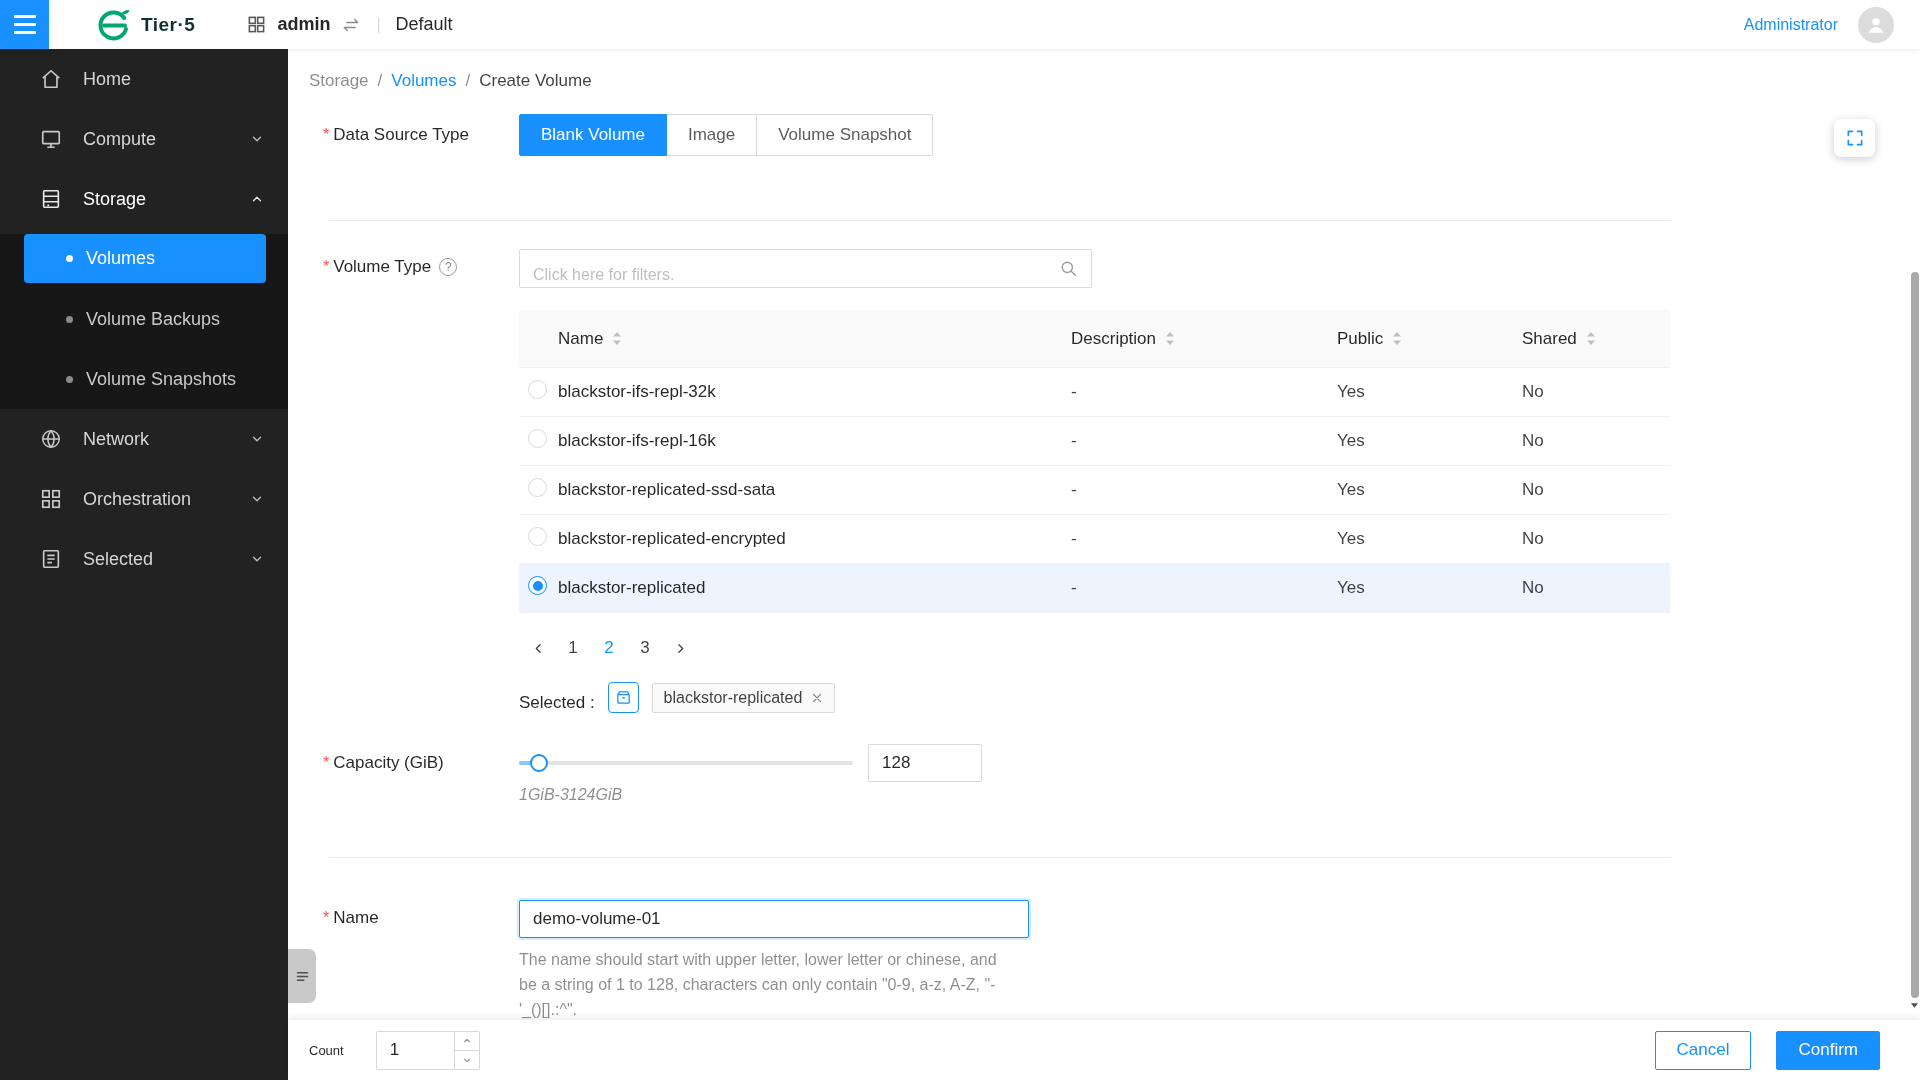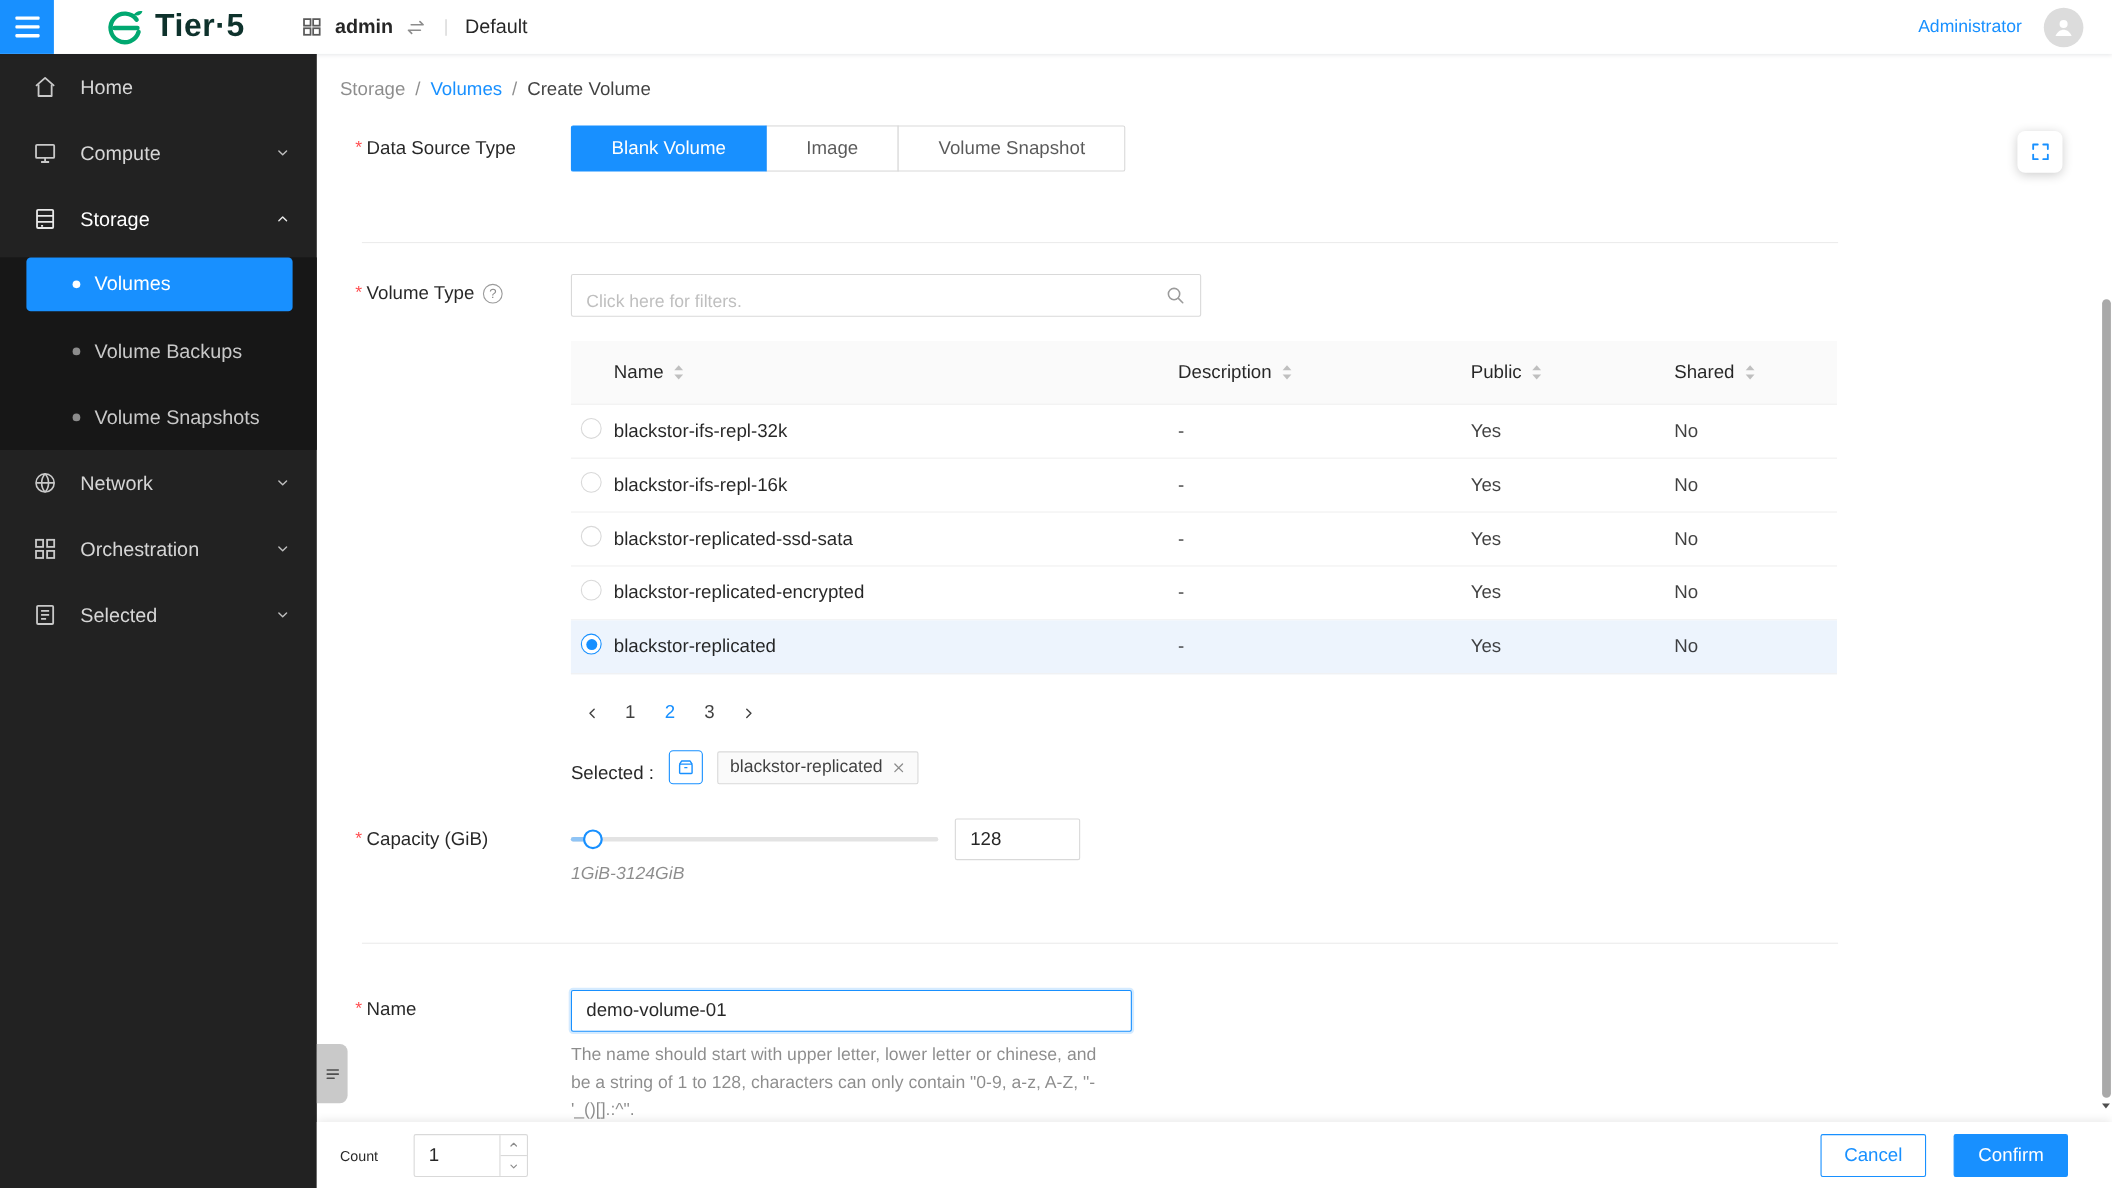--- a/index.html
+++ b/index.html
@@ -14,7 +14,7 @@
                justify-content:center; align-items:center; gap:5px; cursor:pointer; flex:none; }
   .hamburger i { display:block; width:22px; height:3px; background:#fff; border-radius:1px; }
   .logo { display:flex; align-items:center; gap:9px; margin-left:47px; }
-  .logo-text { font-size:29px; font-weight:700; color:#0e322c; letter-spacing:.5px; }
+  .logo-text { font-size:19px; font-weight:700; color:#0e322c; letter-spacing:.5px; }
   .proj { display:flex; align-items:center; margin-left:52px; gap:11px; font-size:18px; }
   .proj .pname { font-weight:700; color:rgba(0,0,0,.85); }
   .proj .vline { color:#d9d9d9; font-size:16px; padding:0 4px; }

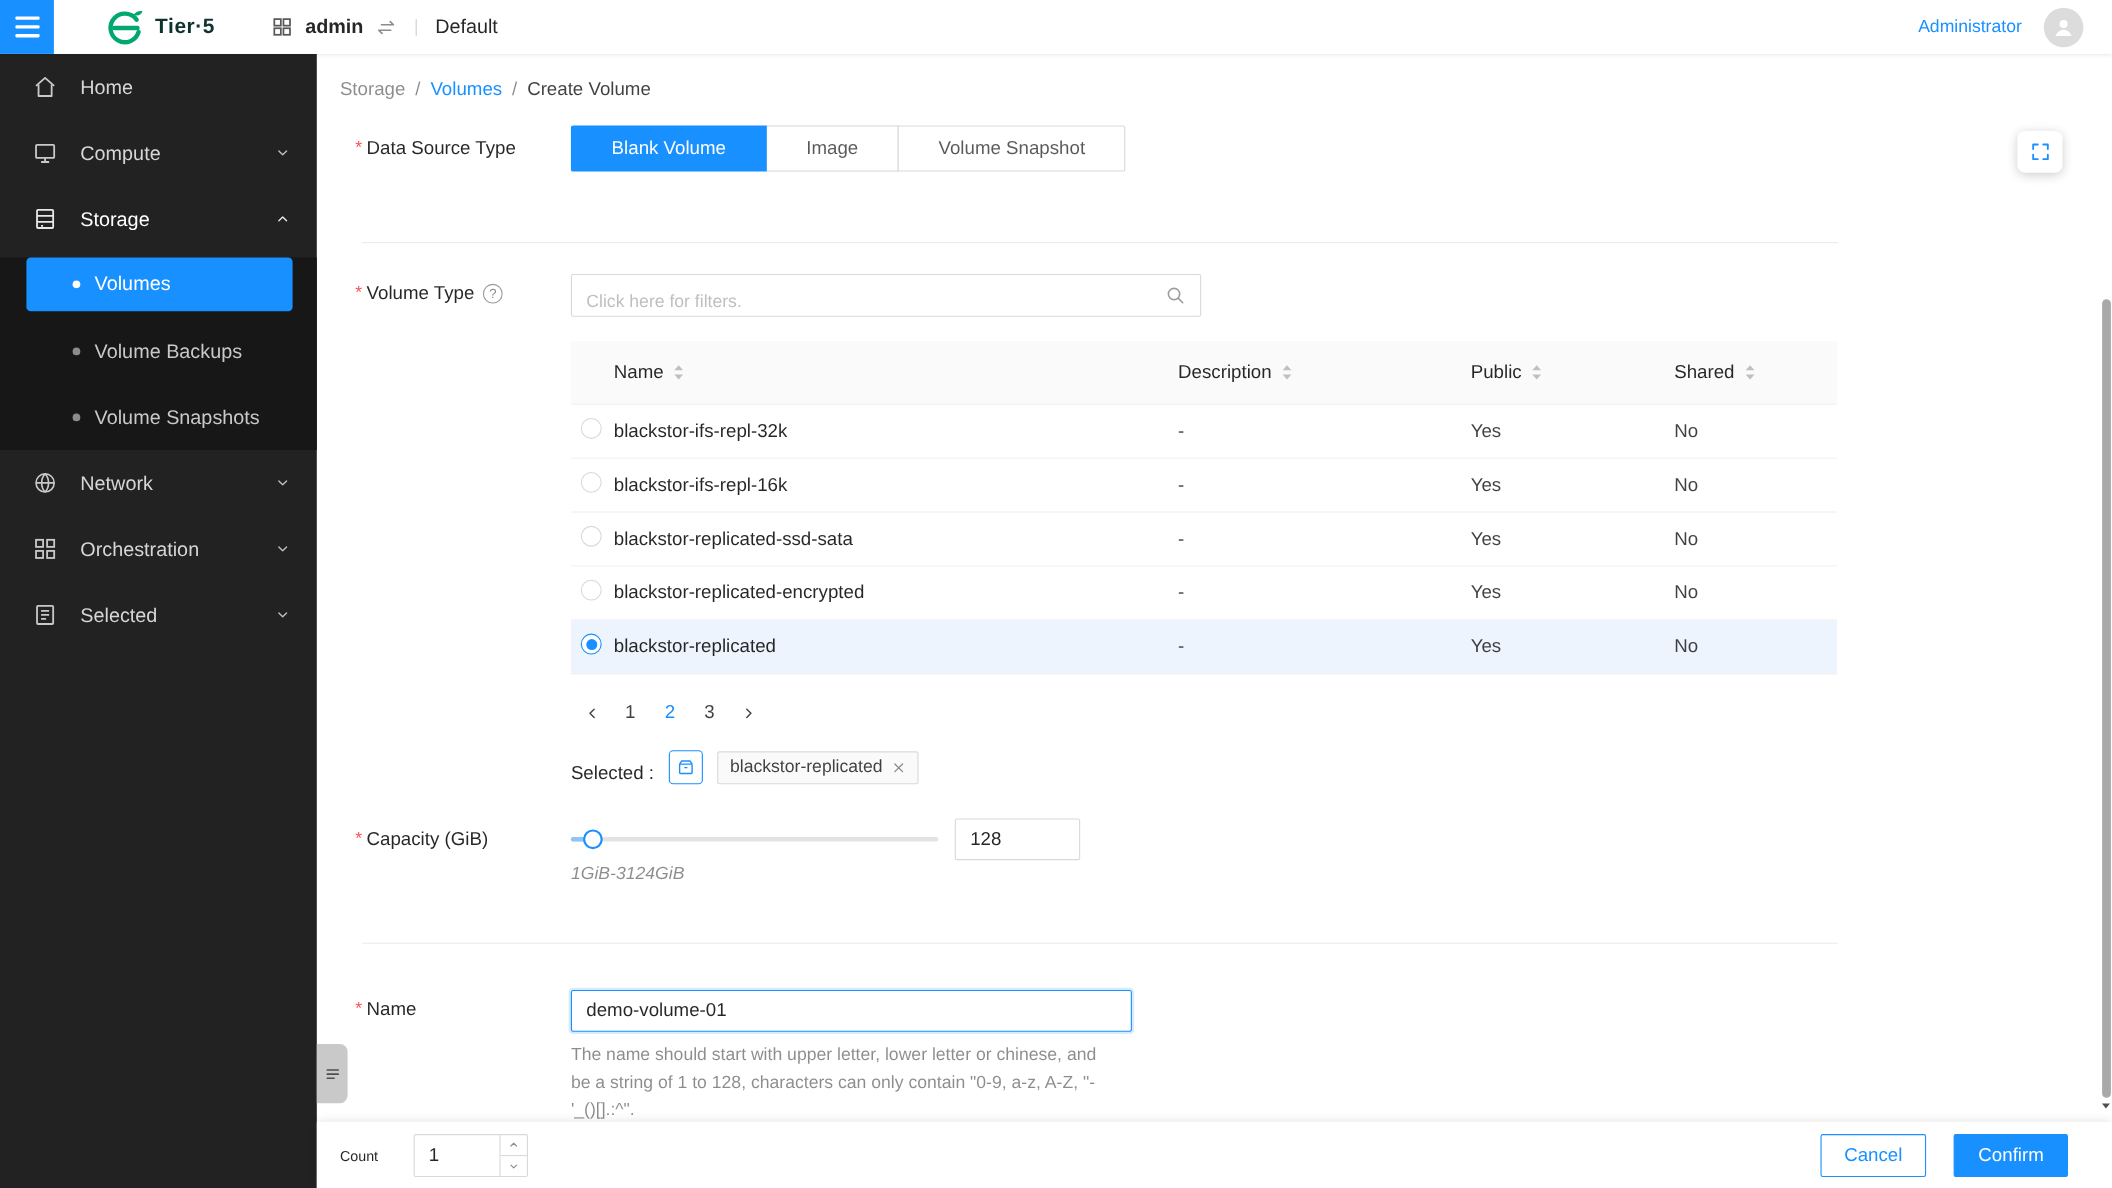--- a/index.html
+++ b/index.html
@@ -26,7 +26,7 @@
   
   .sidebar { position:absolute; top:49px; left:0; width:288px; bottom:0; background:#222222;
              z-index:20; color:#d6d6d6; }
-  .side-item { height:60px; display:flex; align-items:center; padding:0 24px 0 30px; gap:21px;
+  .side-item { height:60px; display:flex; align-items:center; padding:0 24px 0 40px; gap:21px;
                font-size:18px; color:#d6d6d6; cursor:pointer; }
   .side-item.open { color:#ffffff; }
   .side-item .chev { margin-left:auto; }

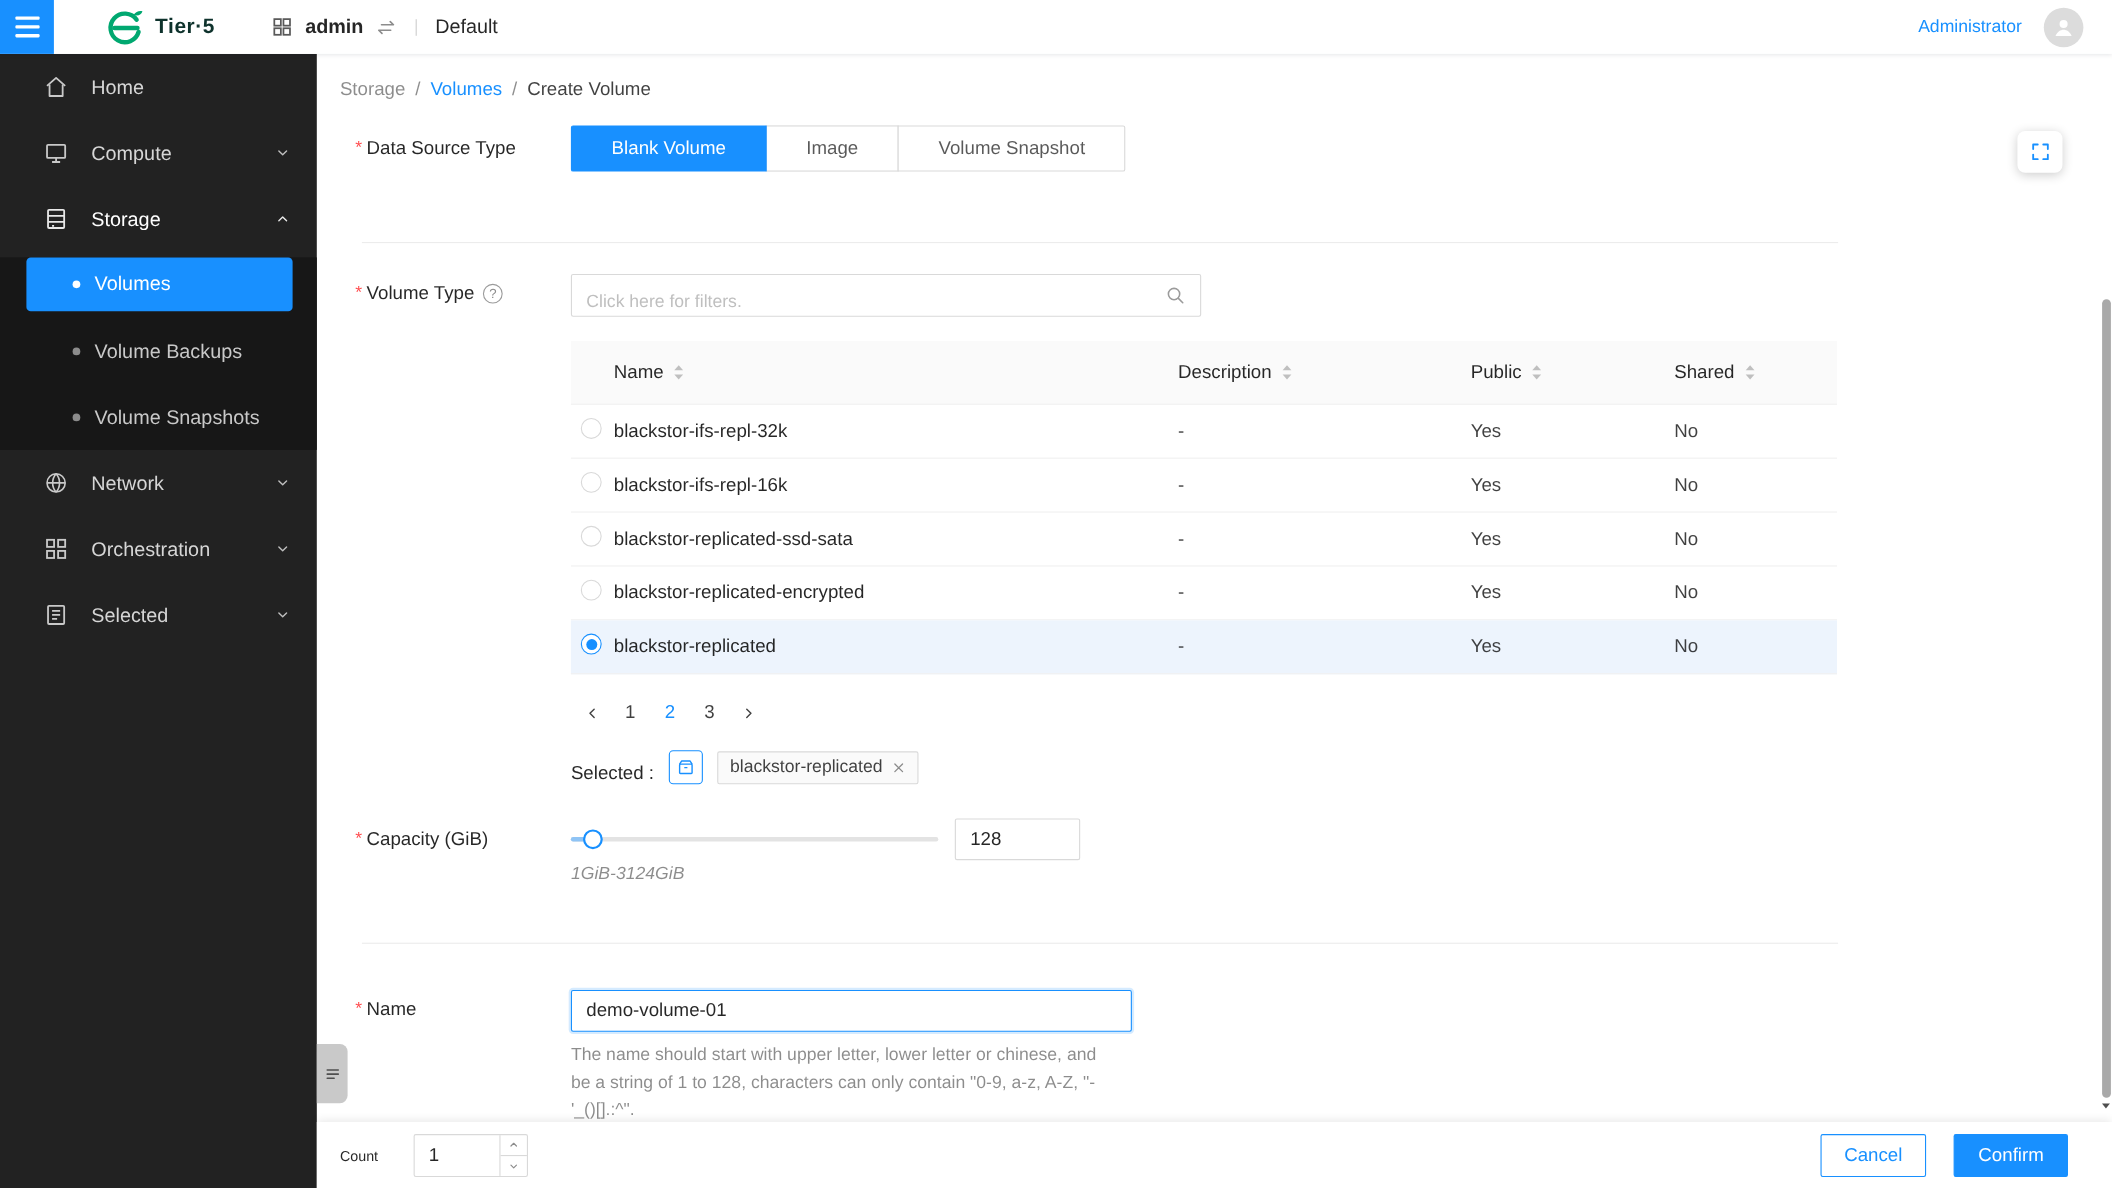--- a/index.html
+++ b/index.html
@@ -50,7 +50,7 @@
            font-size:12px; display:inline-flex; align-items:center; justify-content:center; margin-left:4px; }
 
   .seg { position:absolute; left:231px; top:65px; display:flex; }
-  .seg .seg-btn { height:42px; padding:0 36px; border:1px solid #d9d9d9; background:#fff; font-size:17px;
+  .seg .seg-btn { height:42px; padding:0 21px; border:1px solid #d9d9d9; background:#fff; font-size:17px;
                   color:rgba(0,0,0,.65); display:flex; align-items:center; margin-left:-1px; cursor:pointer;
                   font-family:"Liberation Sans", sans-serif; }
   .seg .seg-btn:first-child { border-radius:2px 0 0 2px; margin-left:0; }

